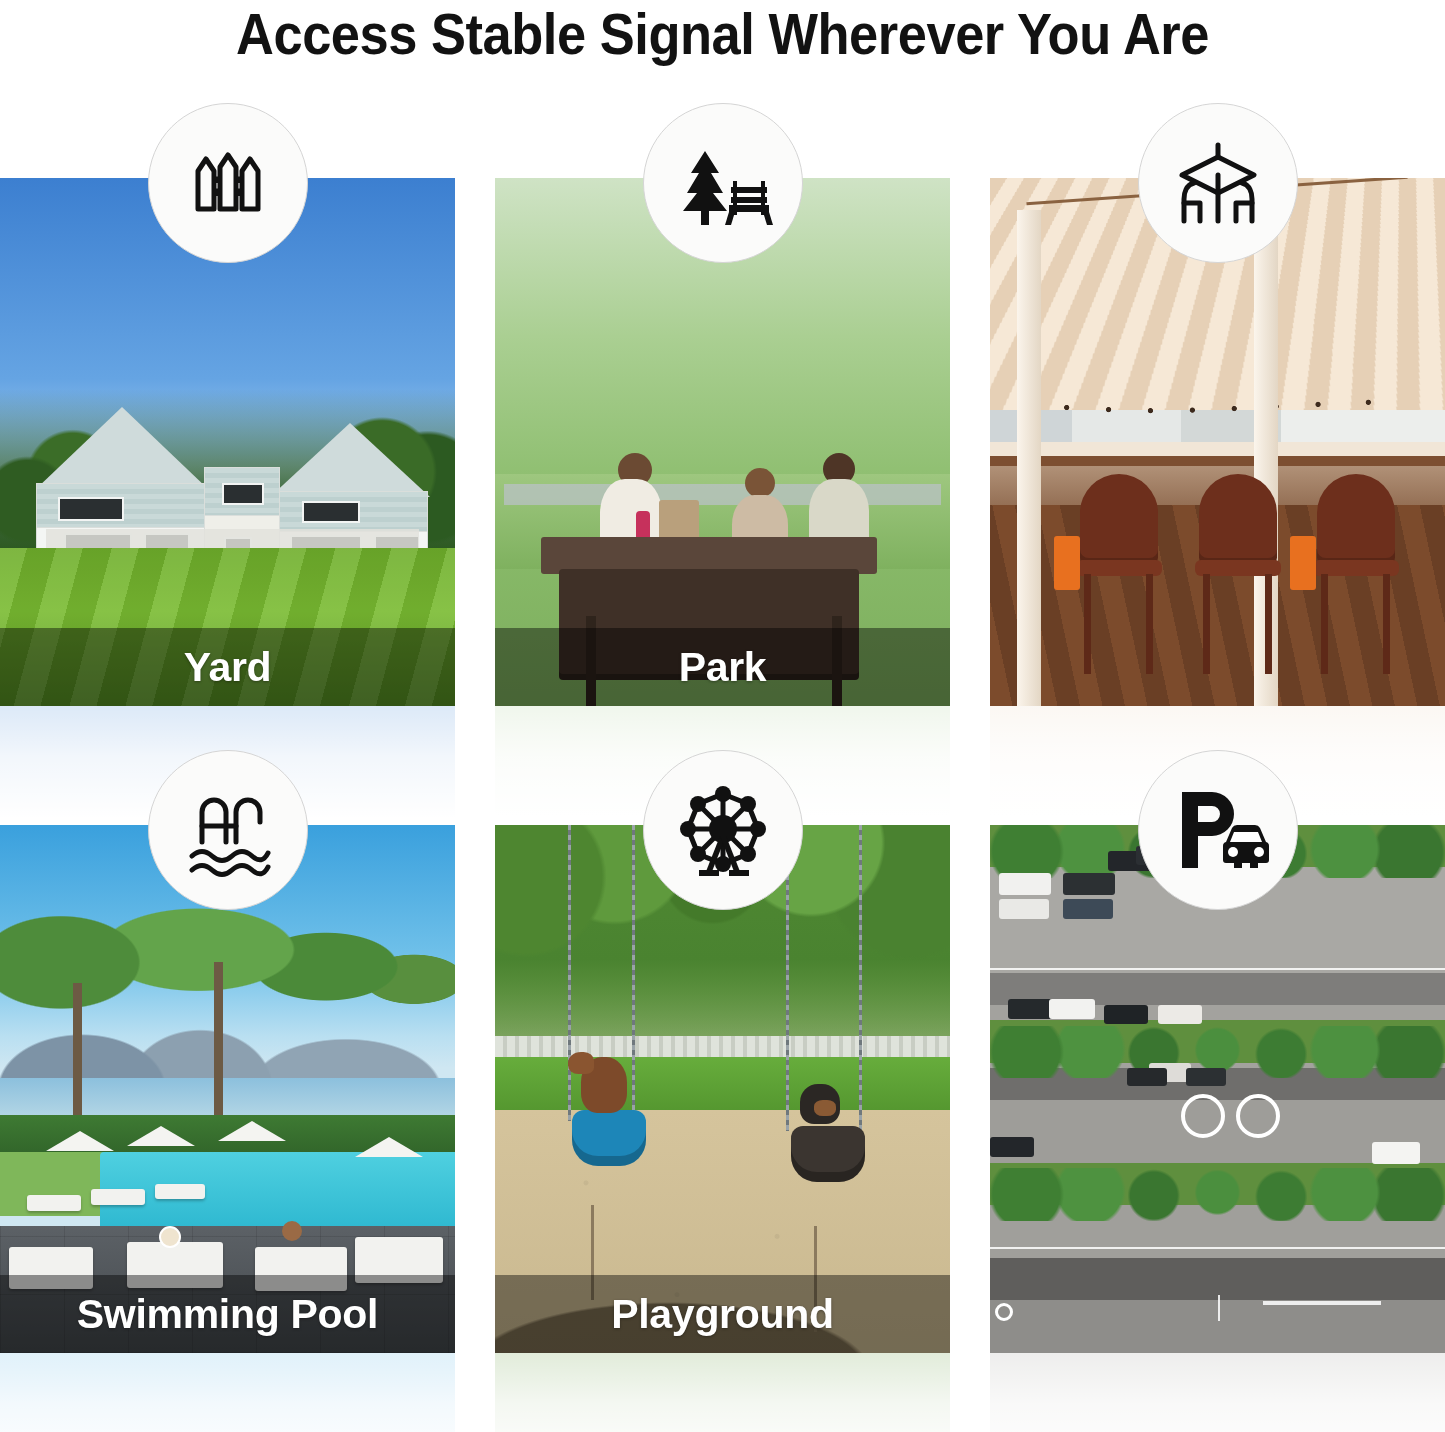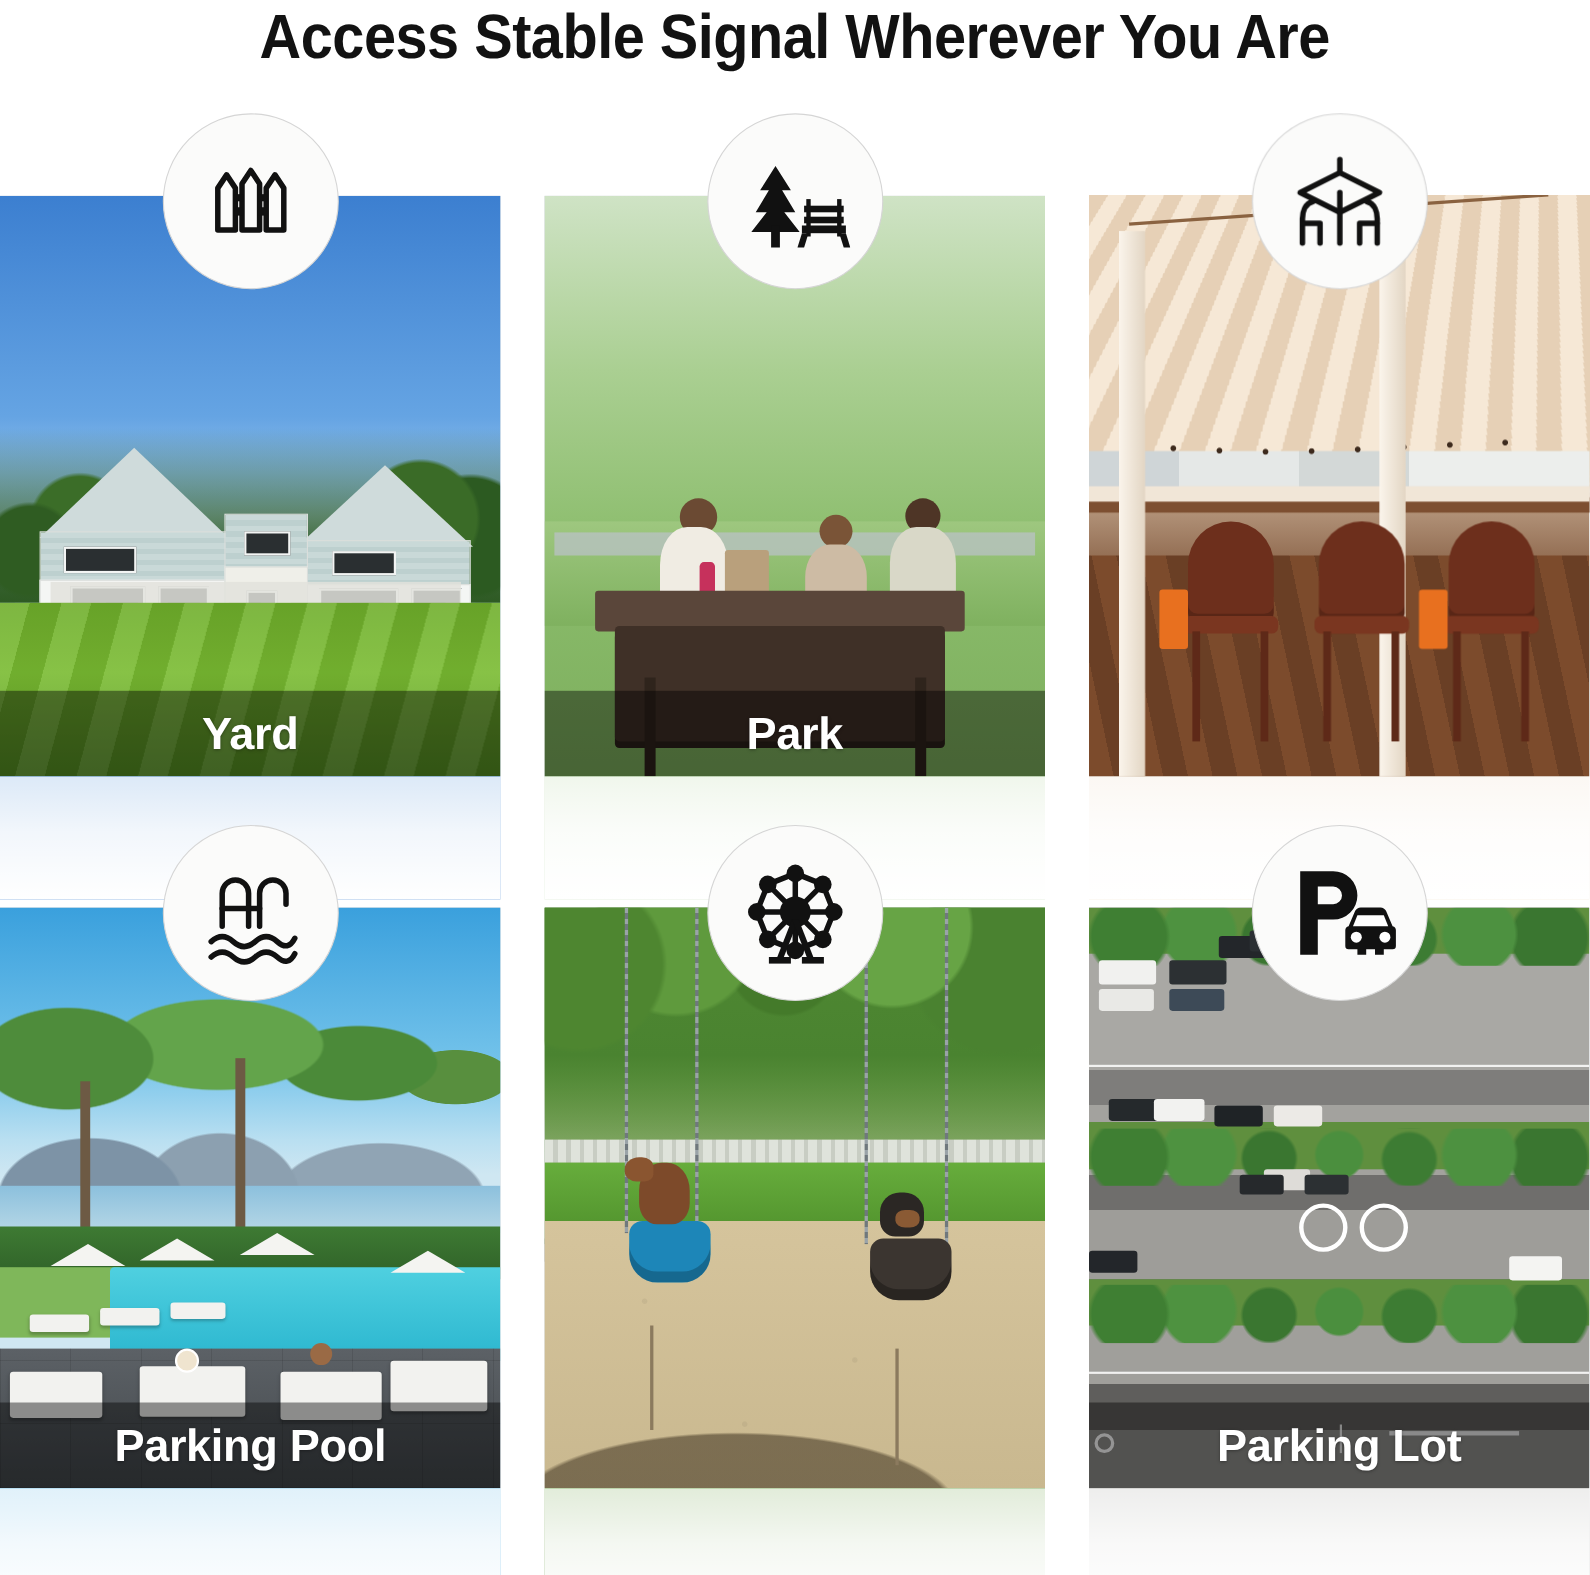--- a/index.html
+++ b/index.html
@@ -591,7 +591,7 @@
             <div class="p-head" style="left:62%;top:75%;width:20px;height:20px;background:#9a6a45;"></div>
           </div>
           <div class="caption-band">
-            <span class="caption-text">Parking Pool</span>
+            <span class="caption-text">Swimming Pool</span>
           </div>
         </div>
         <div class="badge">

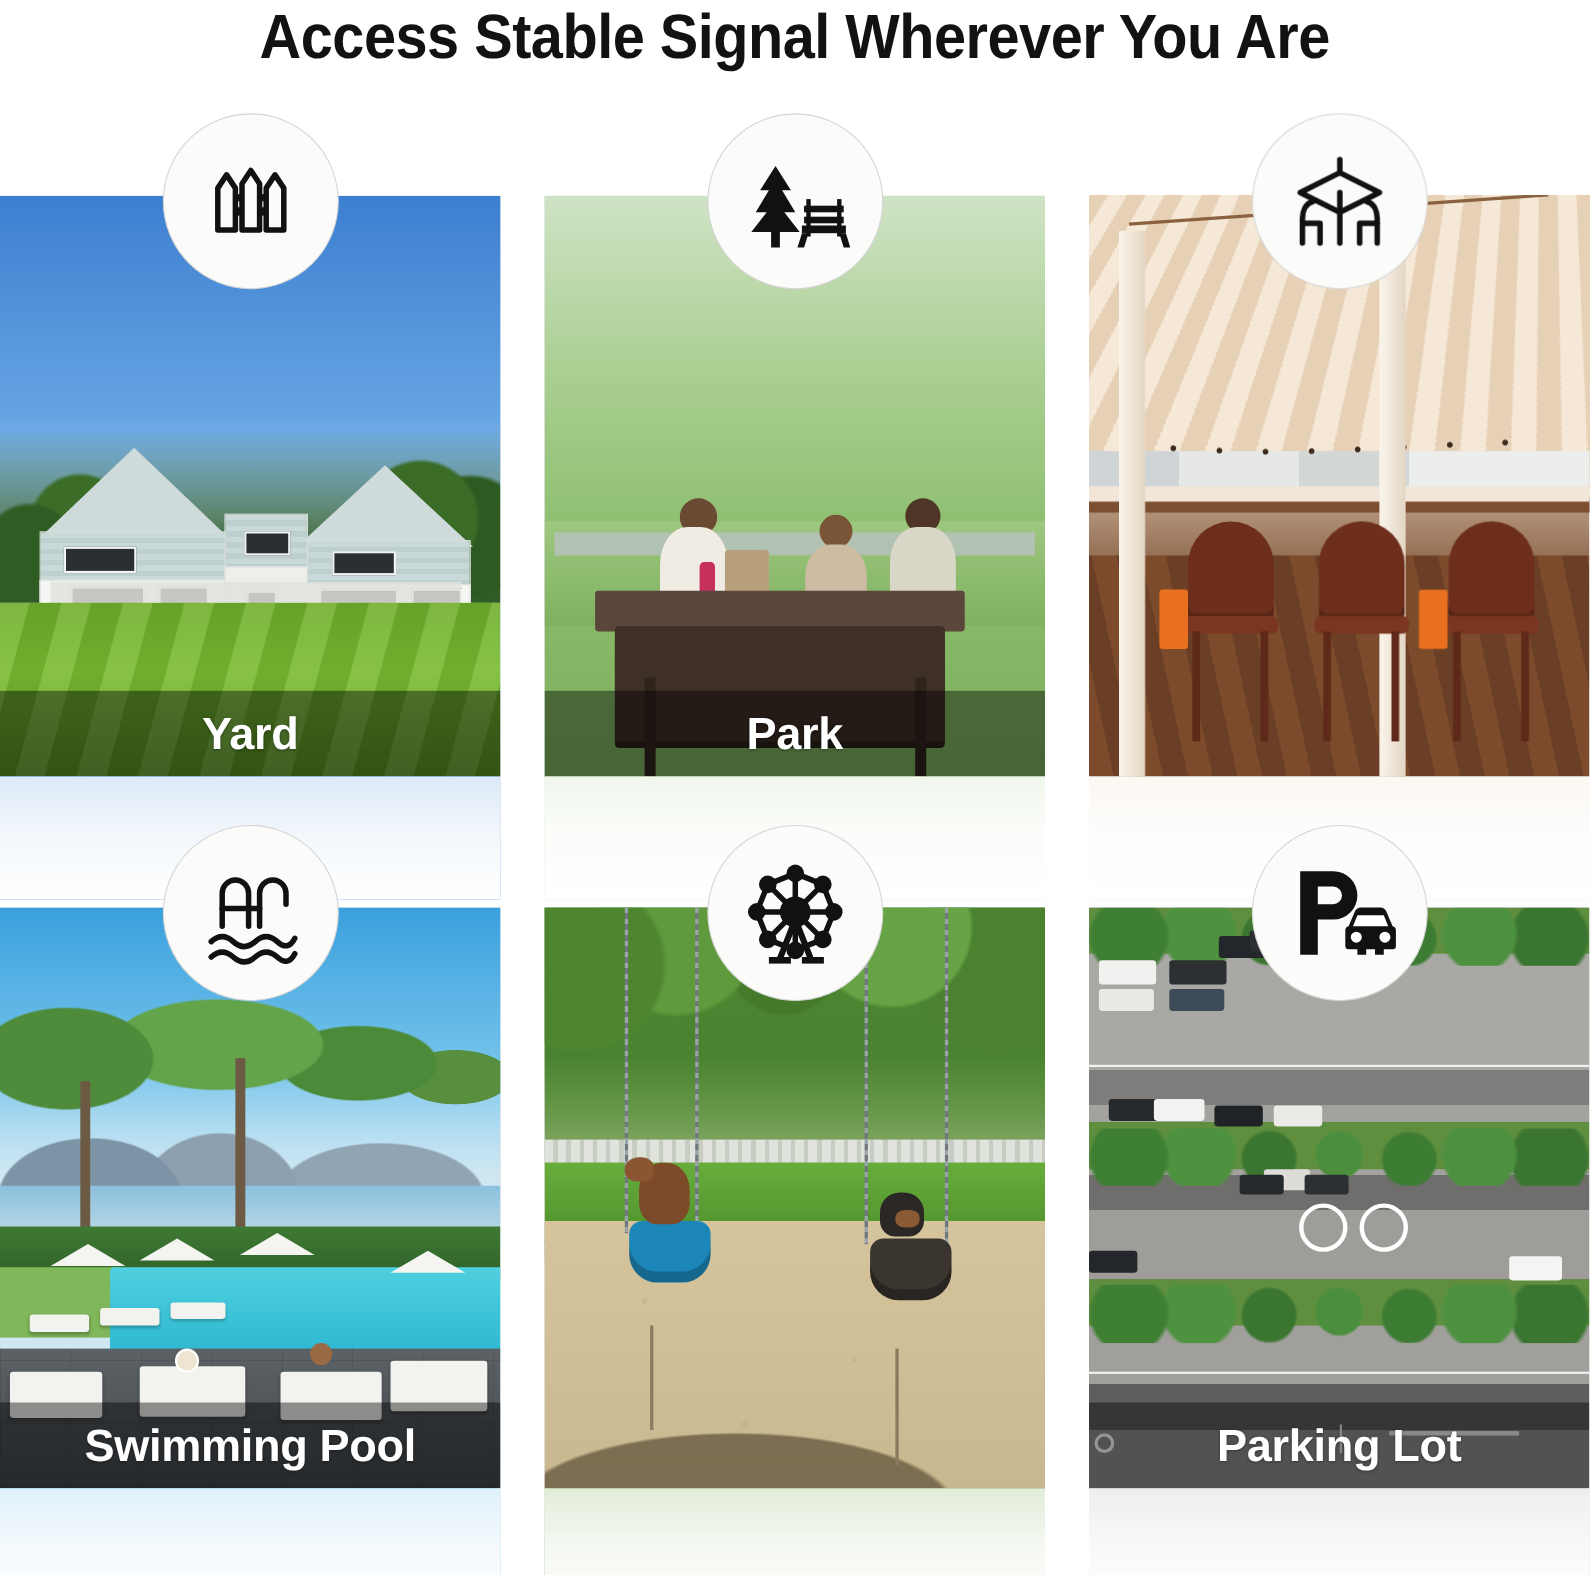--- a/index.html
+++ b/index.html
@@ -636,6 +636,9 @@
             <div class="dog" style="left:70%;top:52%;width:22px;height:16px;background:#8a5a34;border-radius:40%;"></div>
             <div class="chain" style="left:21%;top:72%;height:18%;background:#8b7a5e;"></div>
             <div class="chain" style="left:70%;top:76%;height:20%;background:#8b7a5e;"></div>
+          </div>
+          <div class="caption-band">
+            <span class="caption-text">Playground</span>
           </div>
         </div>
         <div class="badge">

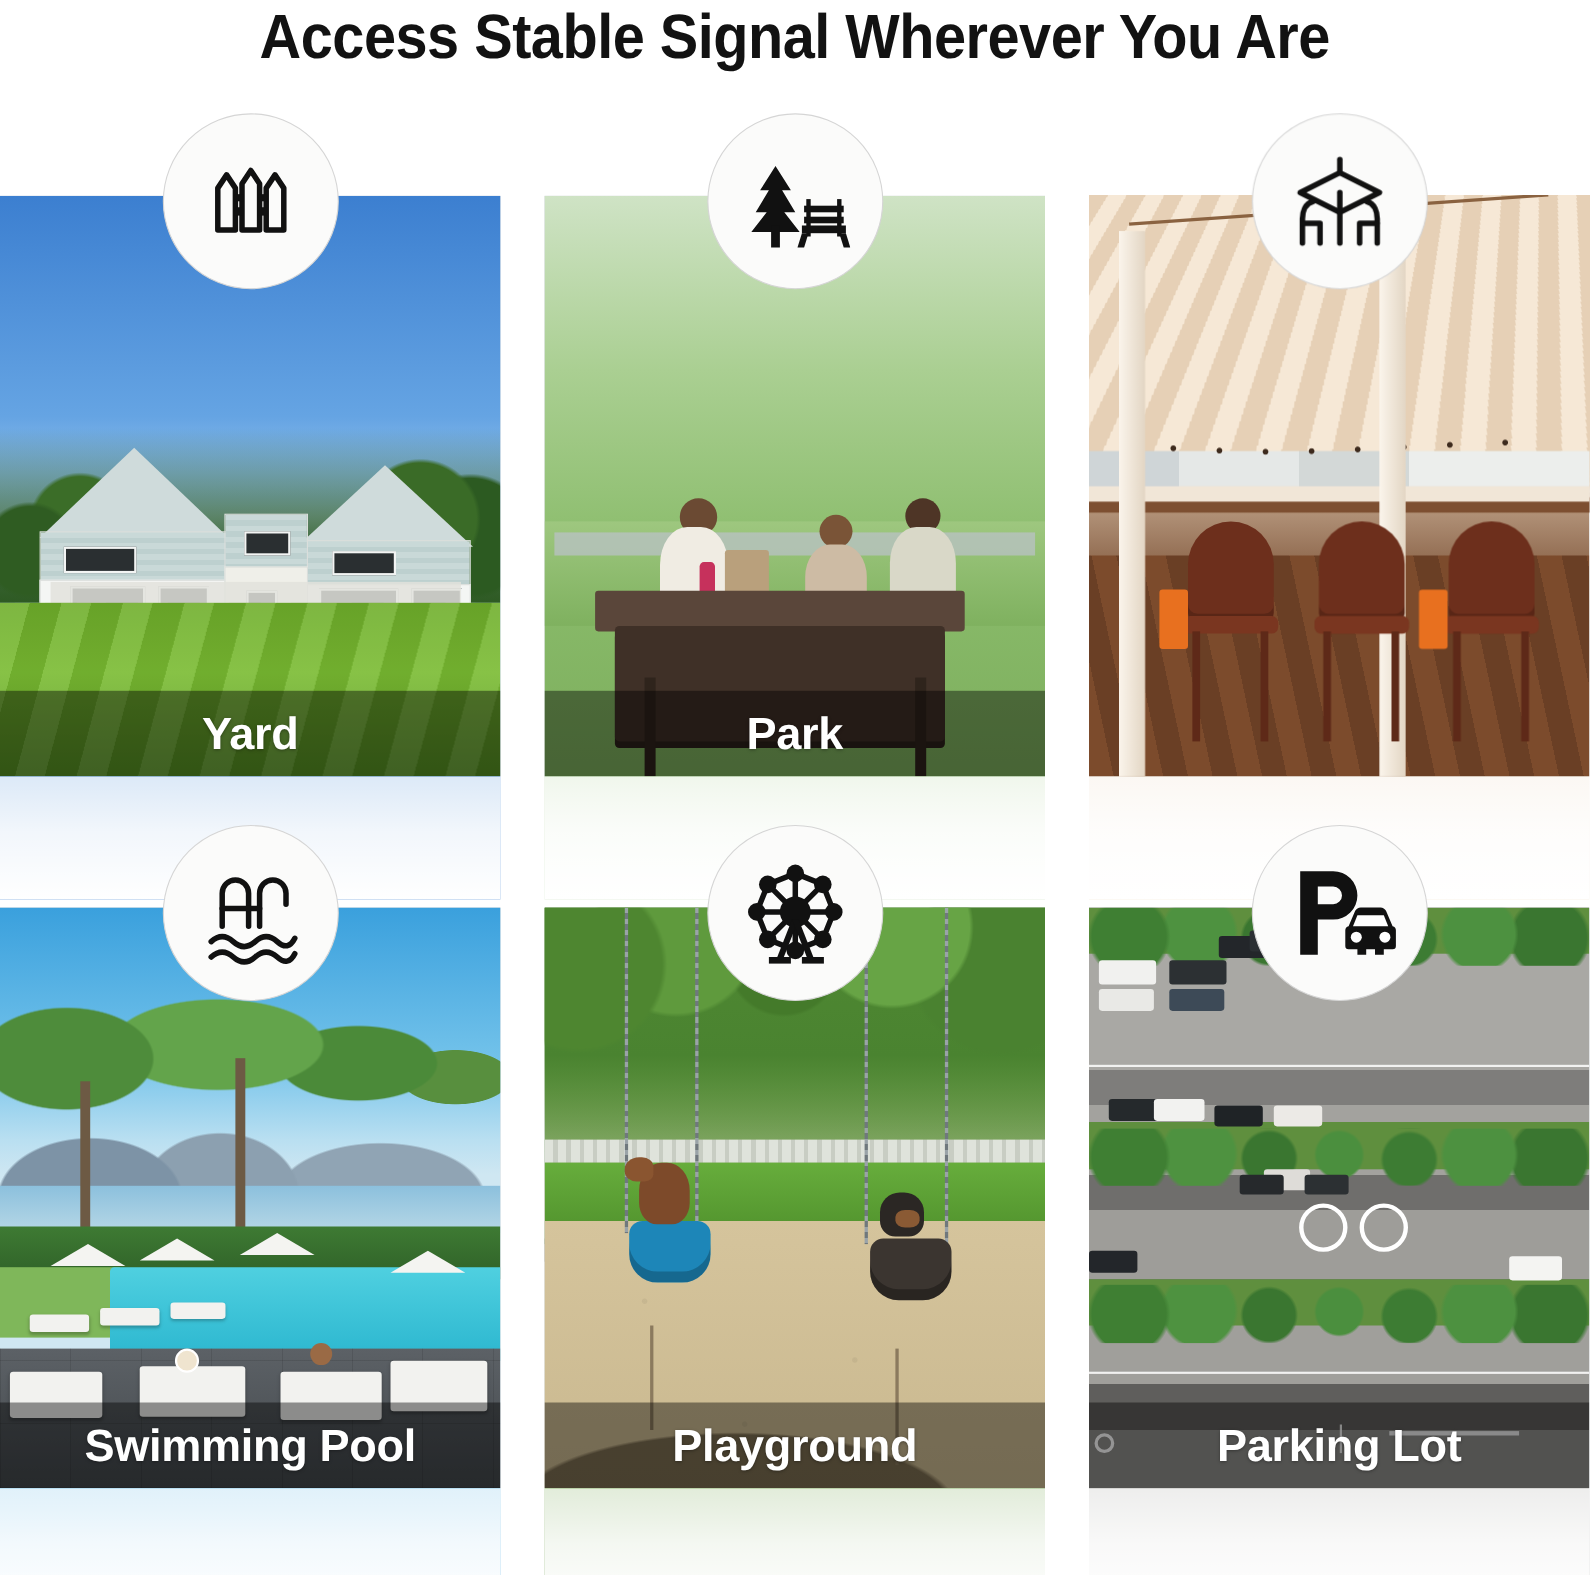--- a/index.html
+++ b/index.html
@@ -708,9 +708,6 @@
             <div class="lot-line" style="left:50%;bottom:6%;width:2px;height:5%;"></div>
             <div class="lot-circle" style="left:1%;bottom:6%;width:18px;height:18px;border-width:3px;"></div>
           </div>
-          <div class="caption-band">
-            <span class="caption-text">Parking Lot</span>
-          </div>
         </div>
         <div class="badge">
           <svg width="104" height="96" viewBox="0 0 104 96" aria-hidden="true">

